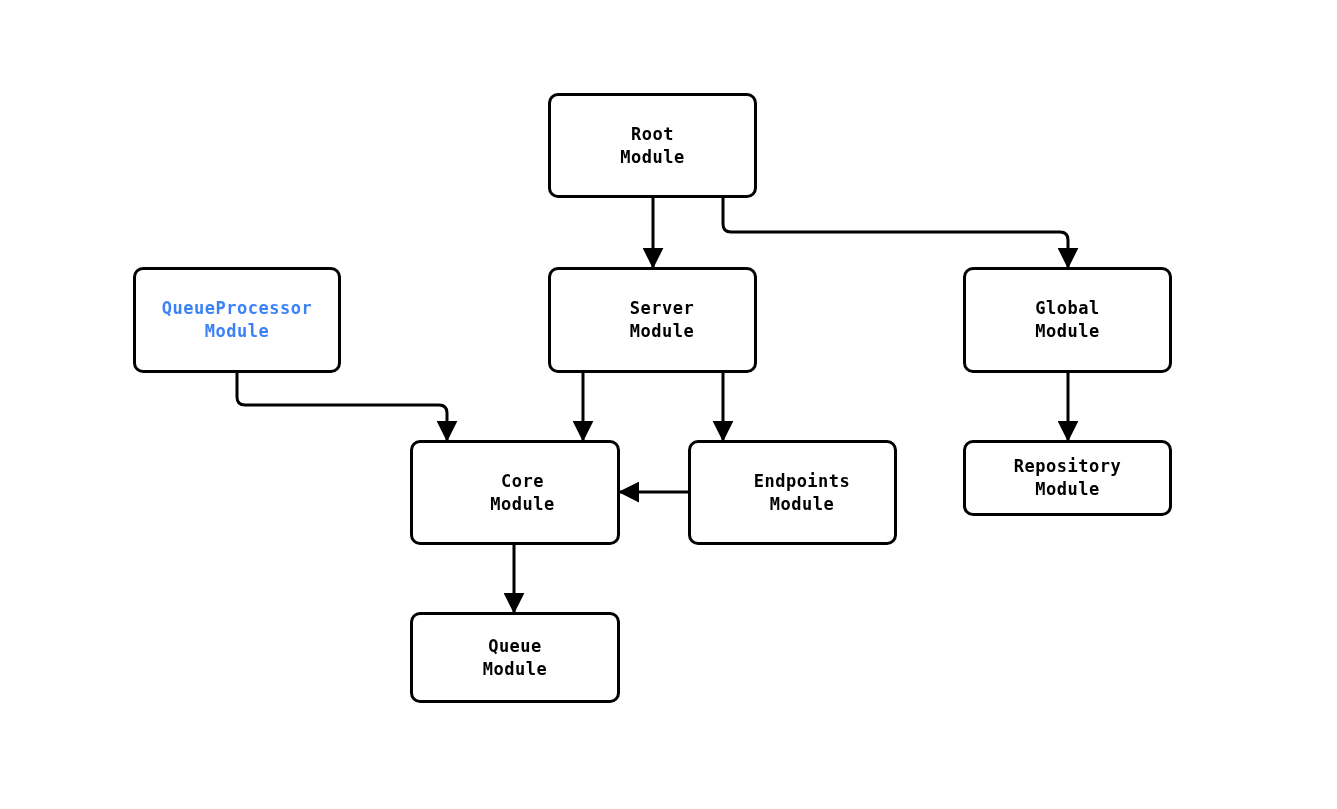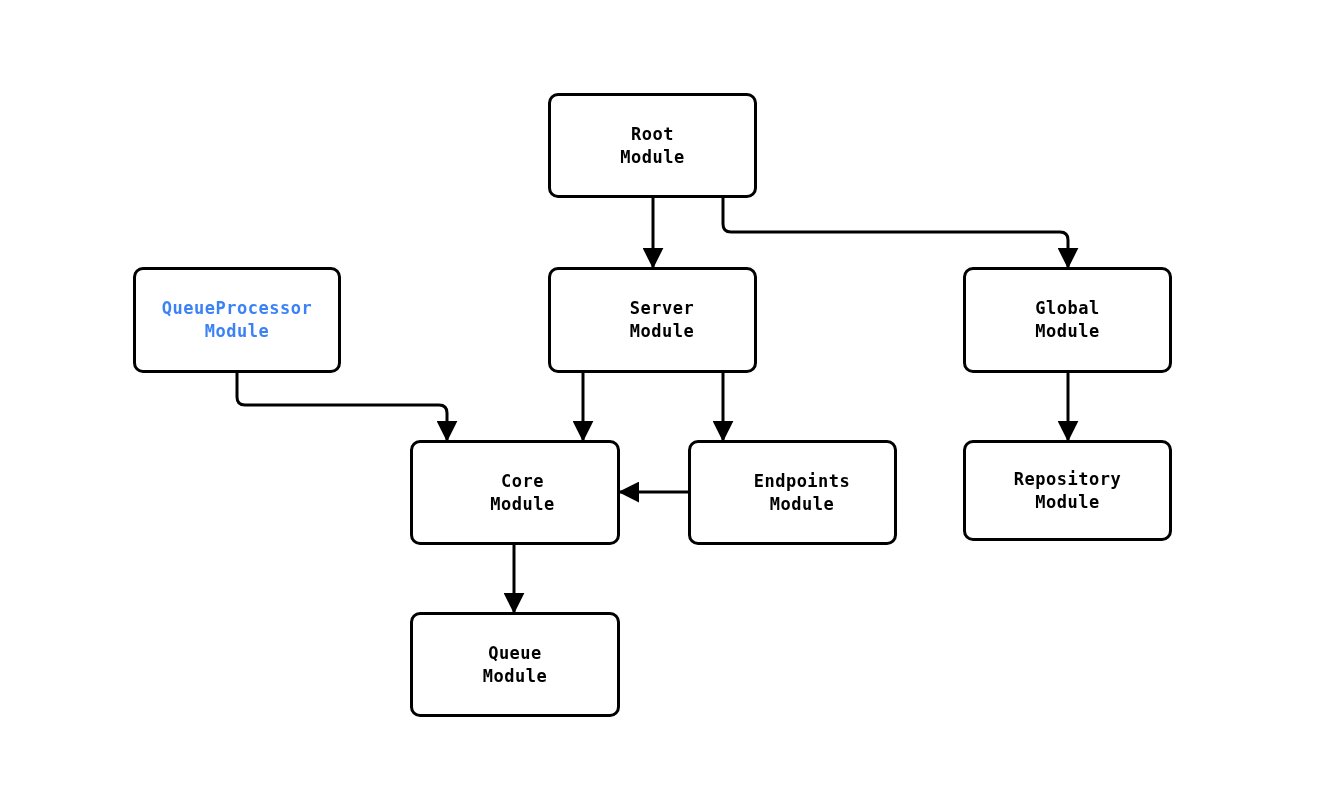--- a/index.html
+++ b/index.html
@@ -100,7 +100,7 @@
           <span>Module</span>
         </div>
       </div>
-      <div class="node" style="left: 963px; top: 440px; width: 209px; height: 101px; border-color: rgb(0, 0, 0); background: rgb(255, 255, 255); text-align: center;">
+      <div class="node" style="left: 963px; top: 440px; width: 209px; height: 76px; border-color: rgb(0, 0, 0); background: rgb(255, 255, 255); text-align: center;">
         <div class="label" style="color: rgb(0, 0, 0);">
           <span>Repository</span>
           <span>Module</span>

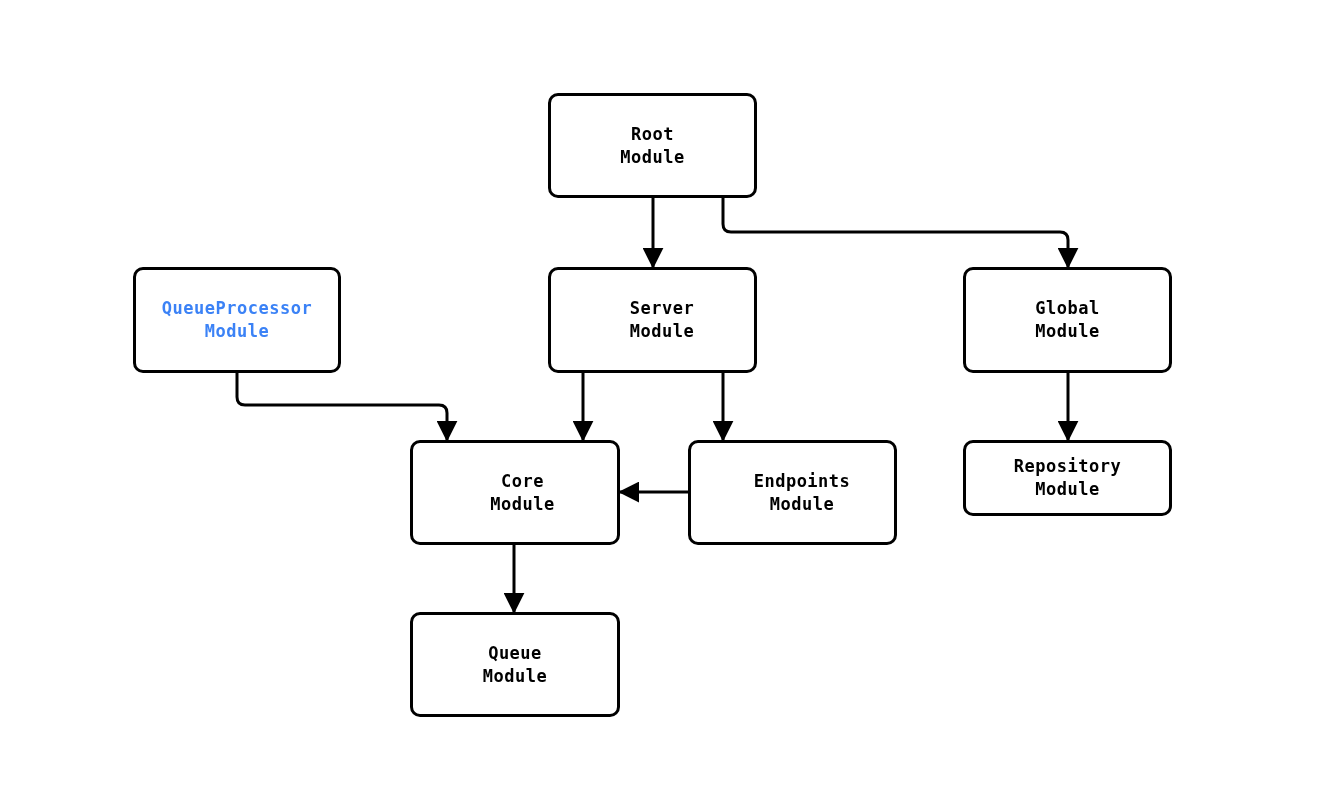--- a/index.html
+++ b/index.html
@@ -106,7 +106,7 @@
           <span>Module</span>
         </div>
       </div>
-      <div class="node" style="left: 410px; top: 612px; width: 210px; height: 105px; border-color: rgb(0, 0, 0); background: rgb(255, 255, 255);">
+      <div class="node" style="left: 410px; top: 612px; width: 210px; height: 91px; border-color: rgb(0, 0, 0); background: rgb(255, 255, 255);">
         <div class="label" style="color: rgb(0, 0, 0);">
           <span>Queue</span>
           <span>Module</span>

